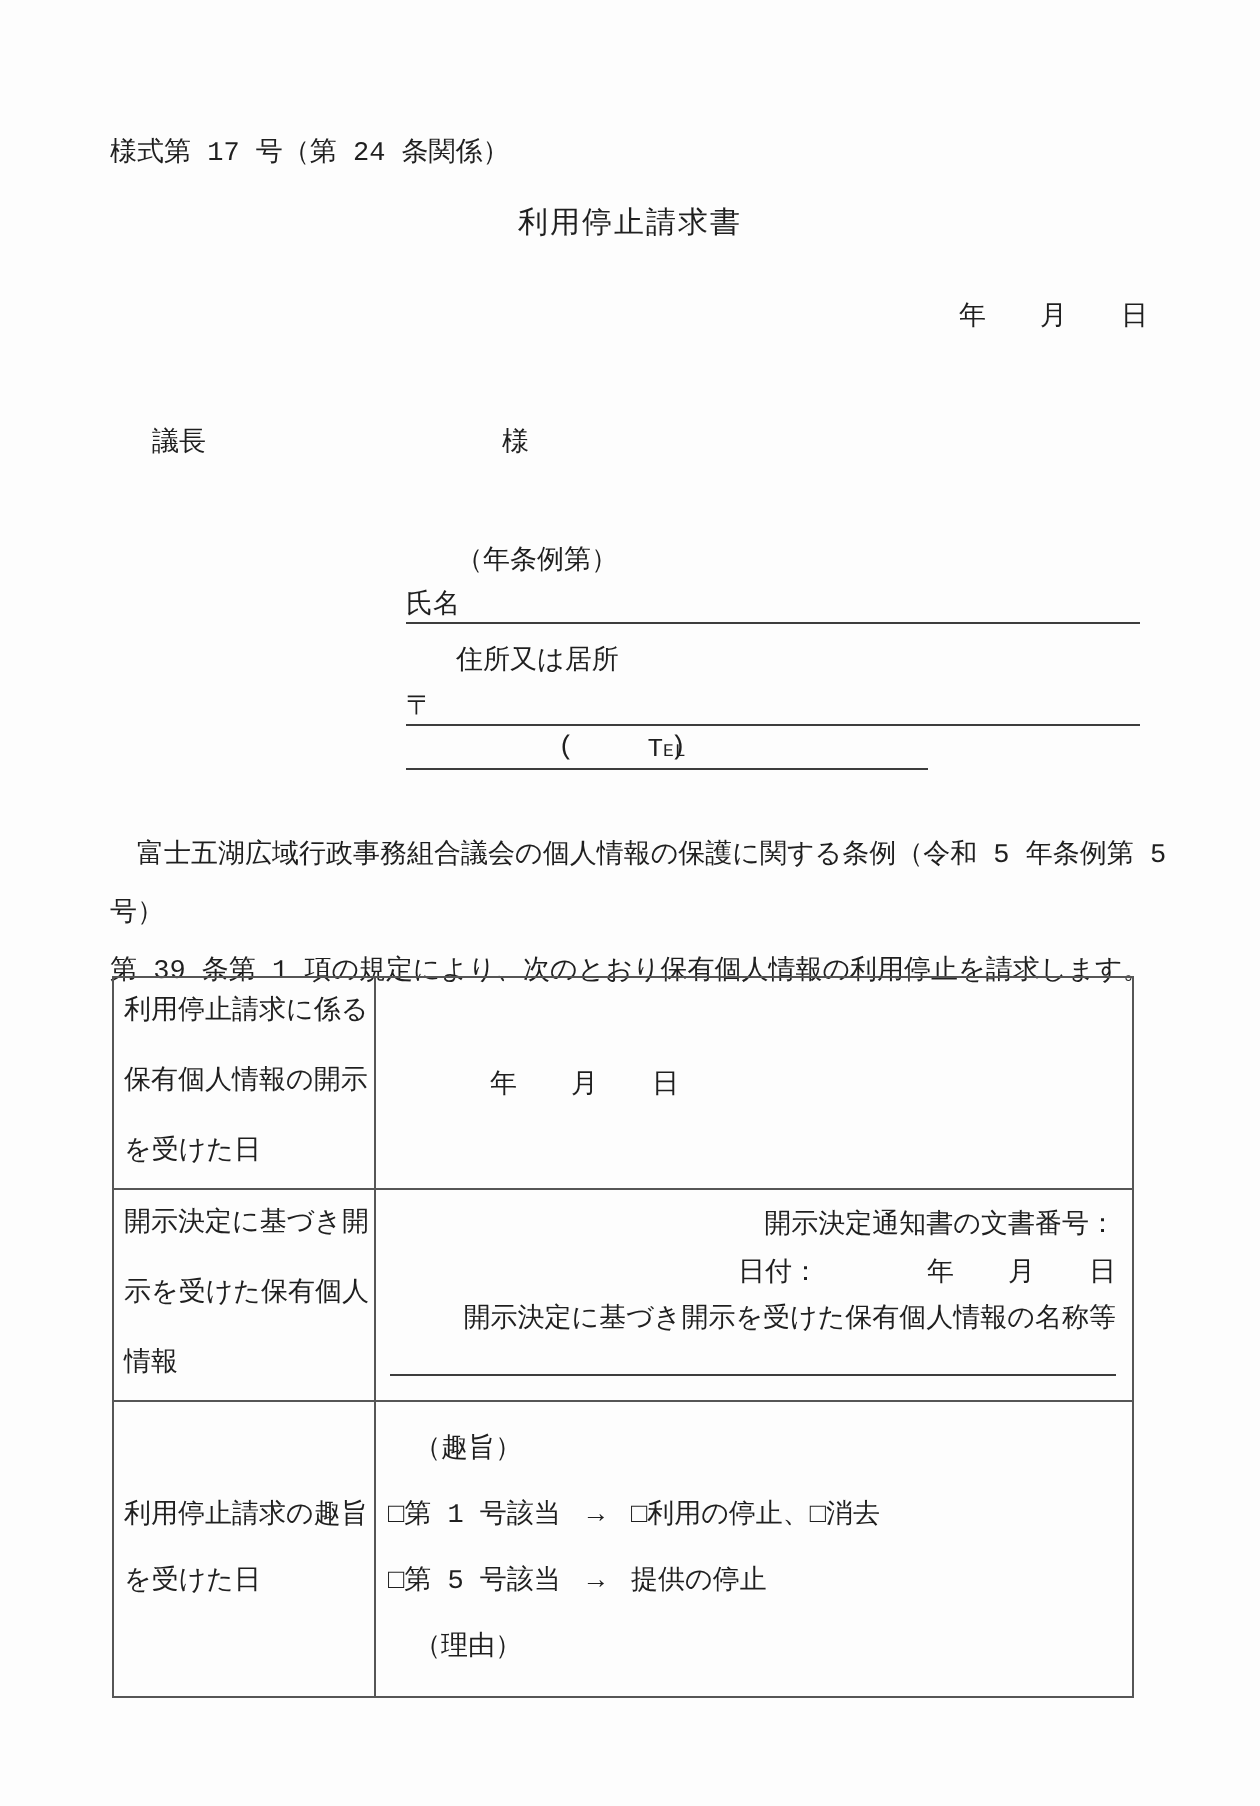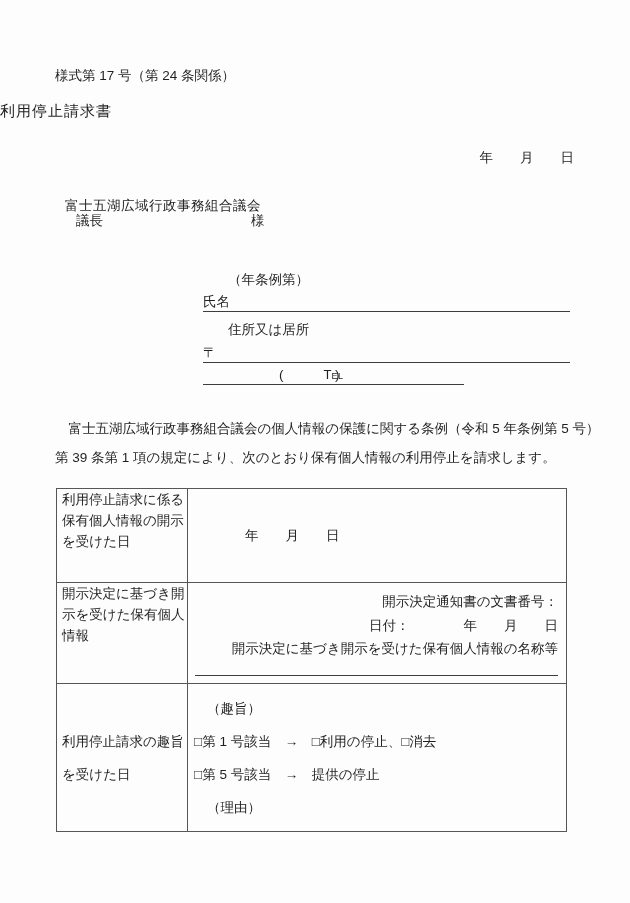--- a/index.html
+++ b/index.html
@@ -8,7 +8,7 @@
     position:relative;
     width:630px; height:903px;
     background:#fdfdfd;
-    font-family:Liberation Sans, sans-serif;
+    font-family:Liberation Mono, monospace;
     color:#1f1f1f;
     font-size:13.5px;
     overflow:hidden;

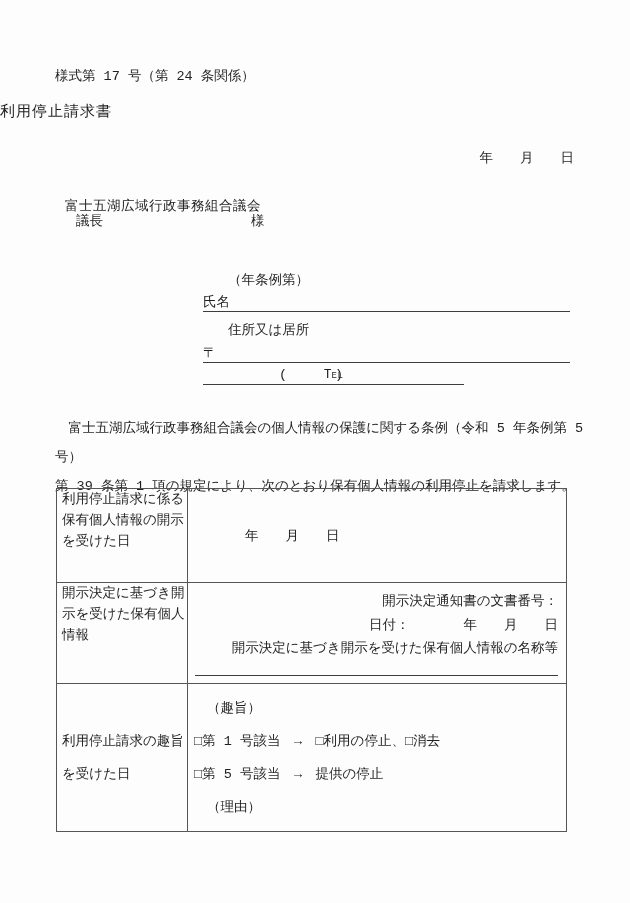--- a/index.html
+++ b/index.html
@@ -16,7 +16,7 @@
   .abs { position:absolute; }
 
   .form-number { left:55px; top:67px; }
-  .doc-title   { left:0; right:0; top:102px; font-size:15px; font-weight:normal; letter-spacing:1px; }
+  .doc-title   { left:0; right:0; top:102px; text-align:center; font-size:15px; font-weight:normal; letter-spacing:1px; }
   .date-top    { right:56px; top:149px; }
 
   .org-line    { left:65px; top:197px; letter-spacing:0.5px; }

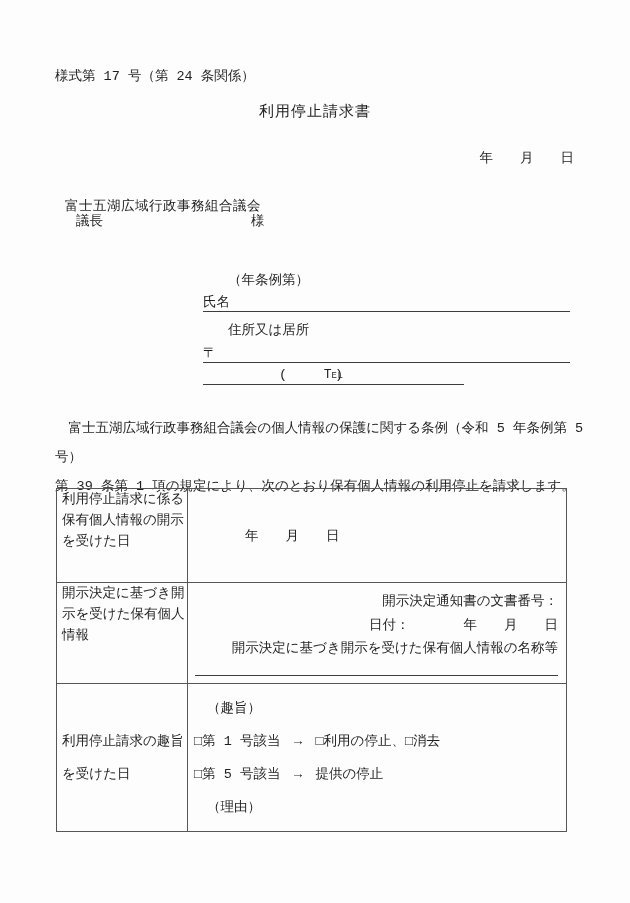--- a/index.html
+++ b/index.html
@@ -62,7 +62,6 @@
 
   <div class="abs date-top">年　　月　　日</div>
 
-  <div class="abs org-line">富士五湖広域行政事務組合議会</div>
 
   <div class="abs role-line">
     <span>議長</span><span class="honorific">様</span>

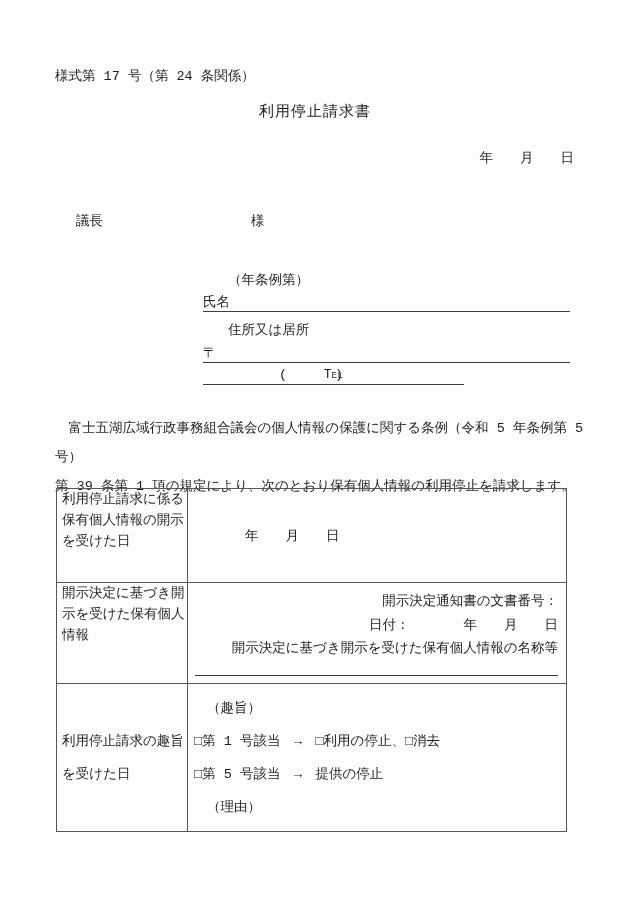--- a/index.html
+++ b/index.html
@@ -42,7 +42,7 @@
   table.req th {
     width:131px; font-weight:normal; text-align:left;
     vertical-align:top; white-space:pre-line;
-    line-height:21px; padding:0 2px 0 5px;
+    line-height:35px; padding:0 2px 0 5px;
   }
   table.req th.mid { vertical-align:middle; line-height:33px; }
   td.c1 { height:94px; vertical-align:middle; padding-left:57px; }

